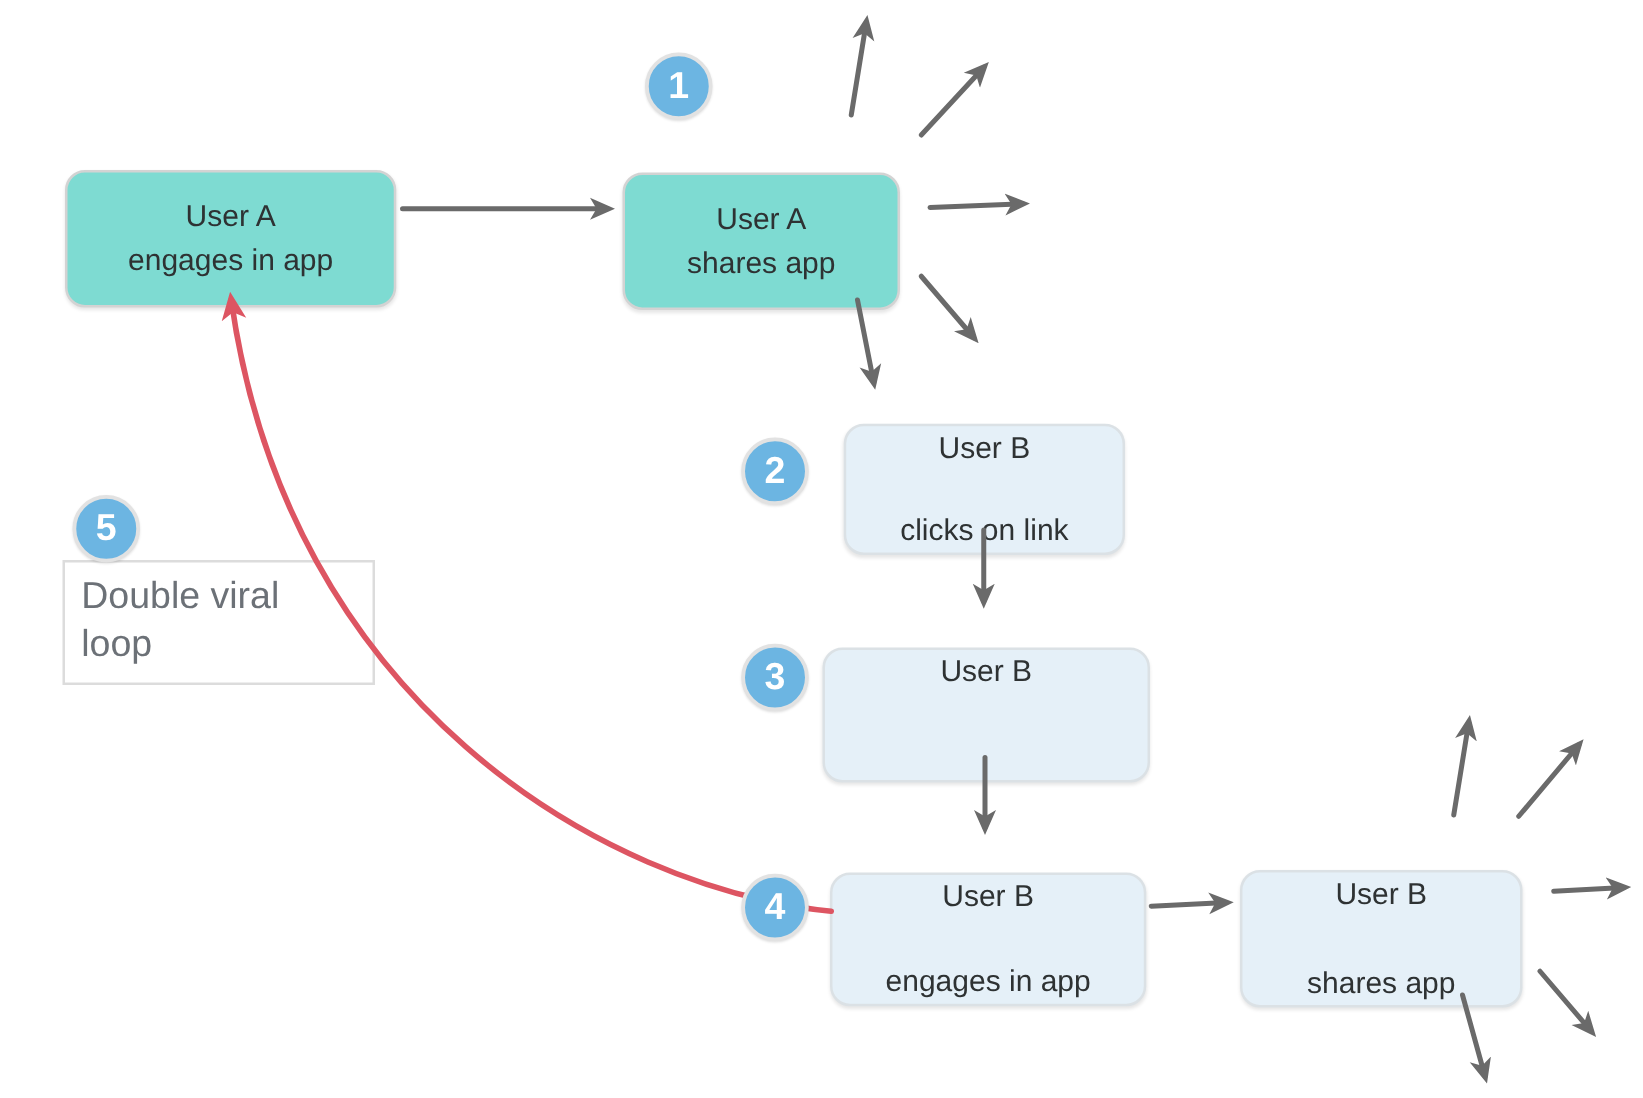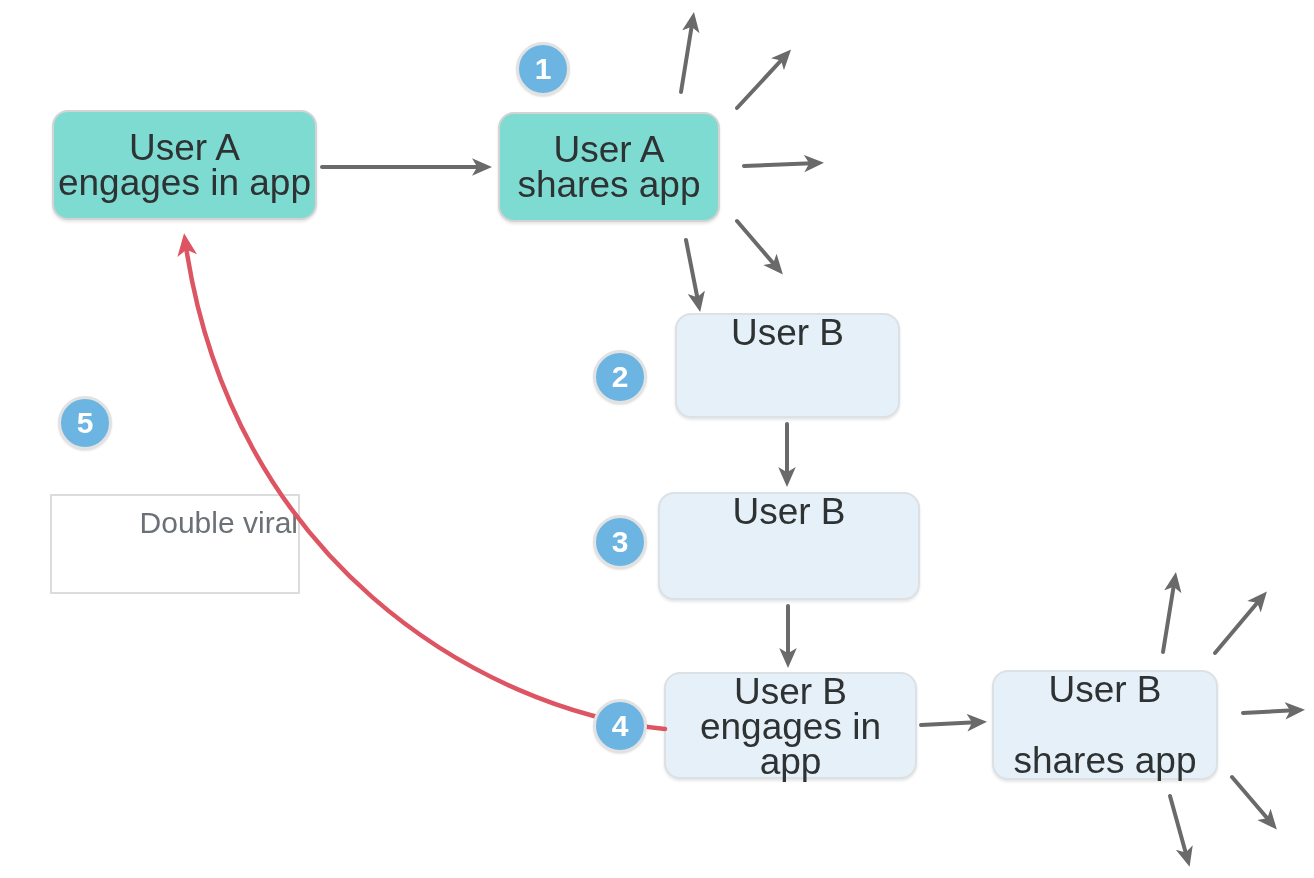--- a/index.html
+++ b/index.html
@@ -20,11 +20,12 @@
     align-items: center;
     justify-content: center;
     border-radius: 16px;
-    font-size: 37px;
+    font-size: 24px;
     line-height: 35px;
     color: #2e3233;
     text-align: center;
     box-shadow: 0 2px 3px rgba(0,0,0,0.10);
+    margin-top: 26px;
   }
   .node.teal { background: #7edbd2; border: 2px solid #d3d3d3; }
   .node.blue { background: #e5f0f8; border: 2px solid #dbe1e5; justify-content: space-between; }

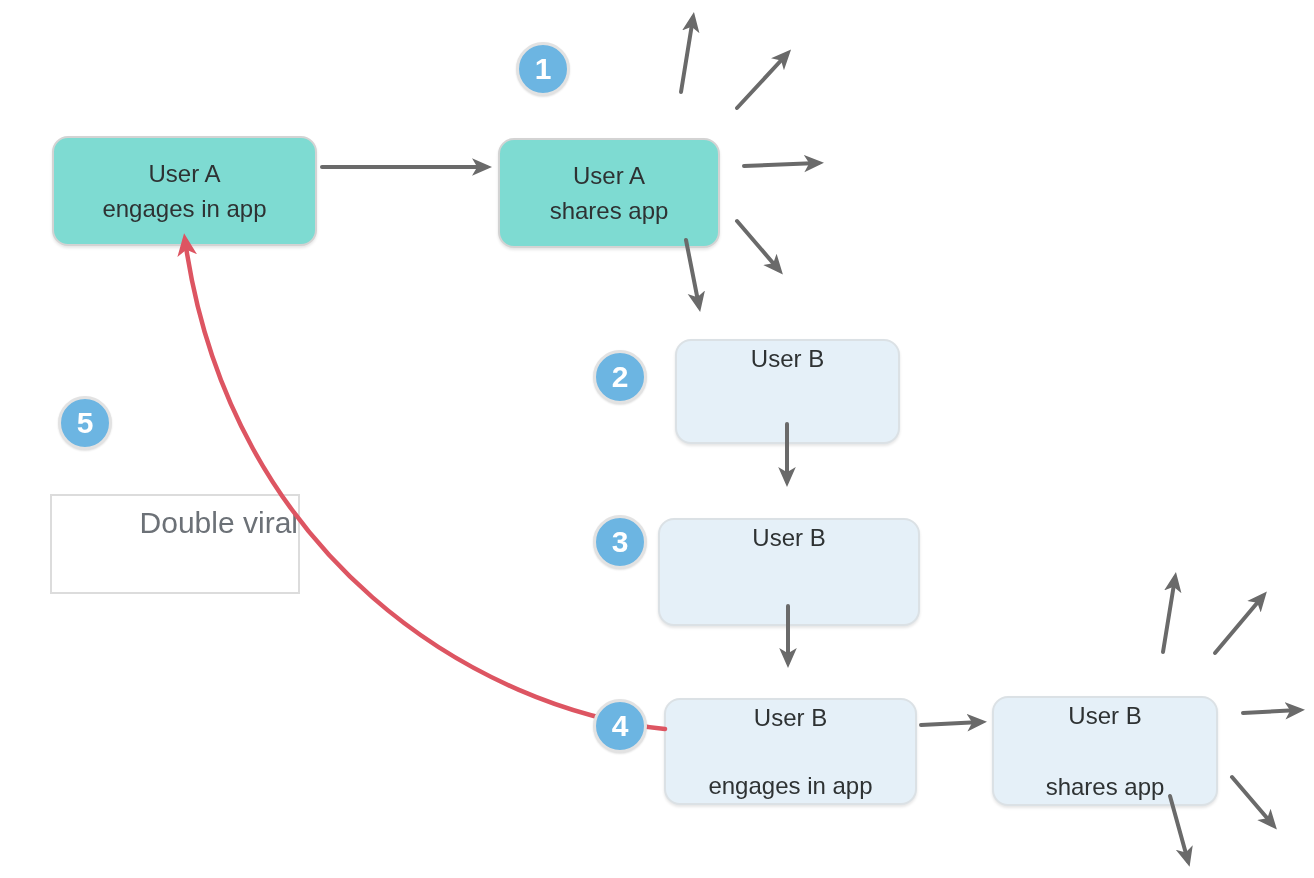--- a/index.html
+++ b/index.html
@@ -83,6 +83,7 @@
 
   <div class="node blue" style="left:675px; top:313px; width:225px; height:105px">
     <span>User B</span>
+    <span>clicks on link</span>
   </div>
 
   <div class="node blue" style="left:658px; top:492px; width:262px; height:108px">

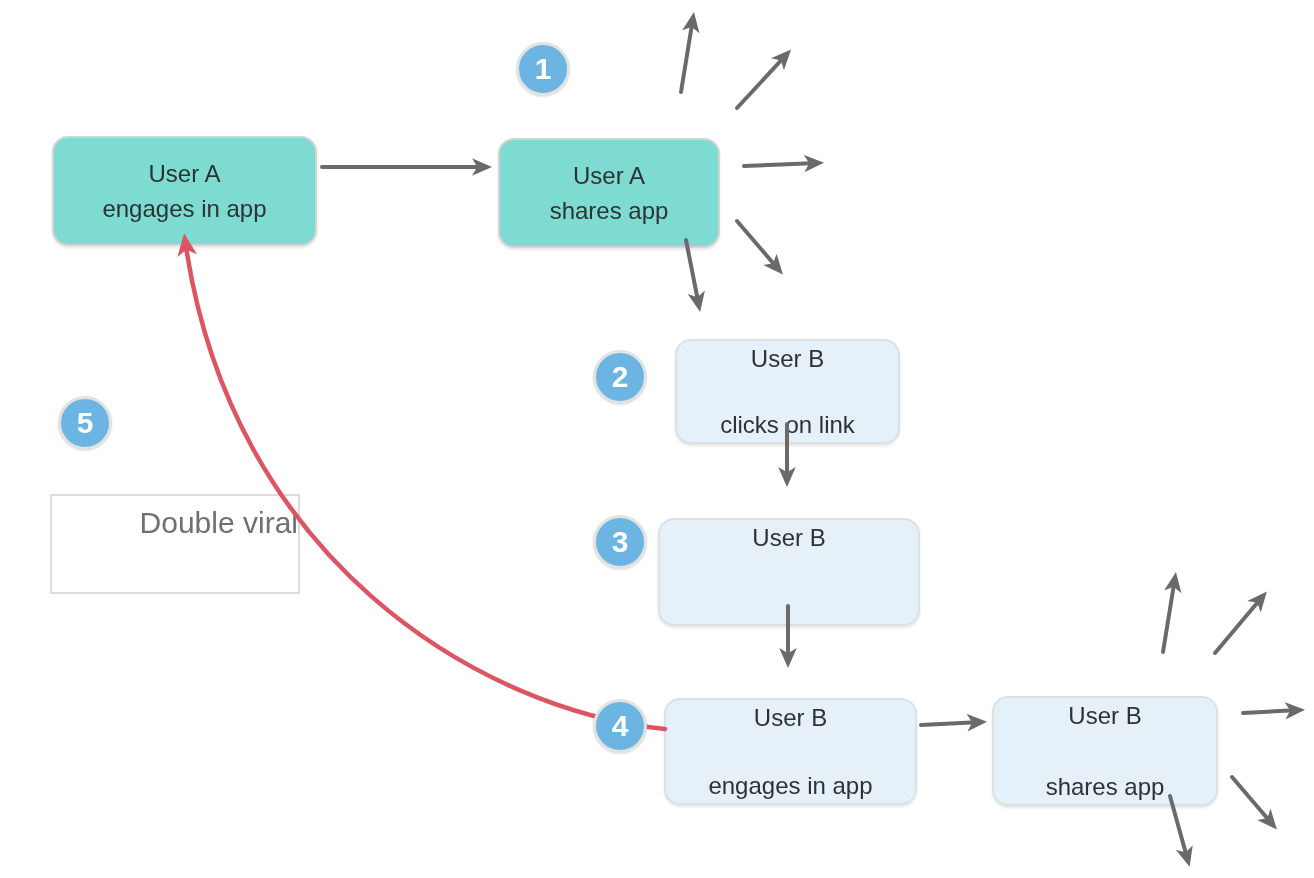--- a/index.html
+++ b/index.html
@@ -32,7 +32,7 @@
   .annotation {
     position: absolute;
     z-index: 1;
-    left: 50px; top: 494px; width: 250px; height: 100px;
+    left: 50px; top: 448px; width: 250px; height: 100px;
     box-sizing: border-box;
     background: #ffffff;
     border: 2px solid #dcdcdc;
@@ -40,7 +40,6 @@
     font-size: 30px;
     line-height: 39px;
     padding: 7px 0 0 13px;
-    text-align: right;
   }
   .annotation span { display: block; }
   svg.arrows {

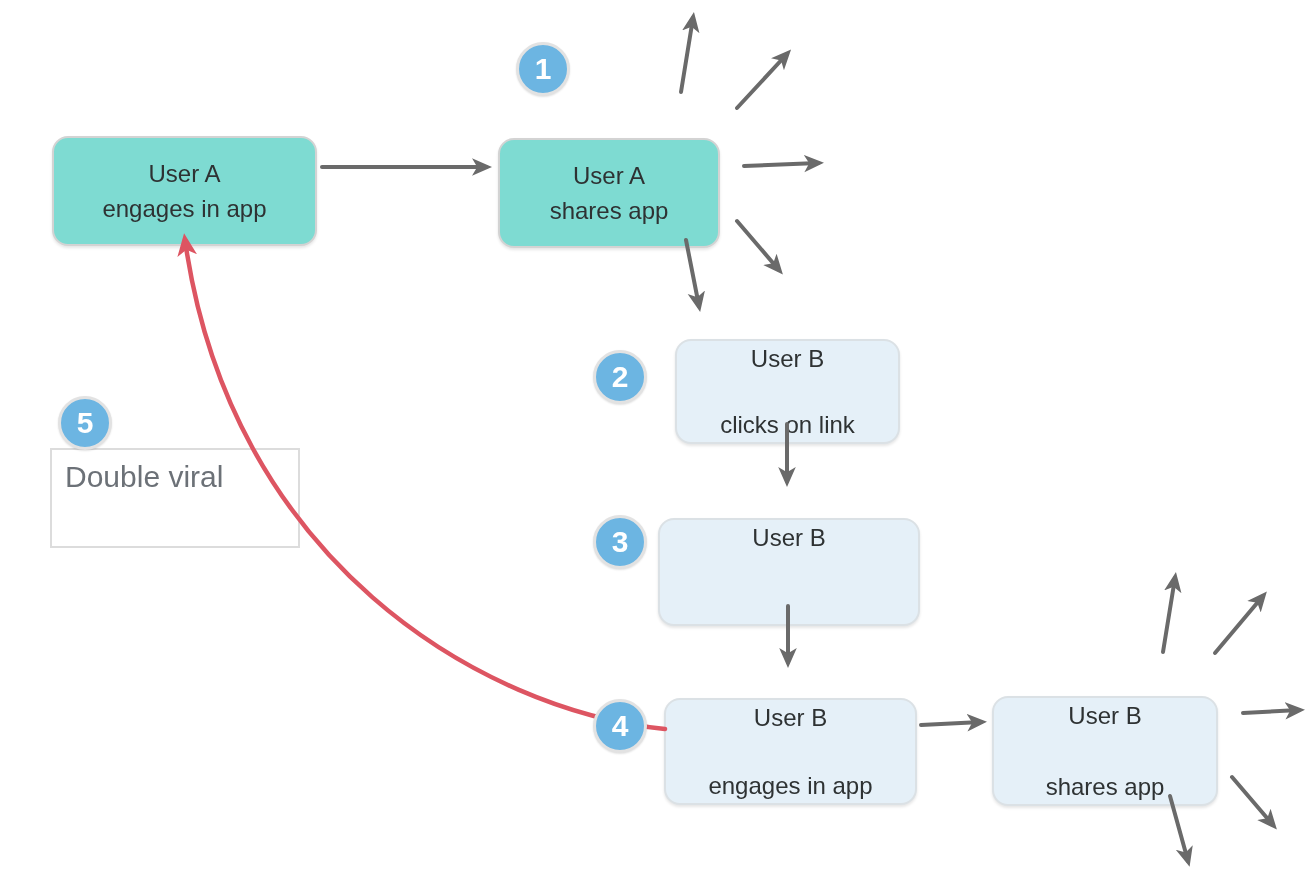--- a/index.html
+++ b/index.html
@@ -101,6 +101,7 @@
 
   <div class="annotation">
     <span>Double viral</span>
+    <span>loop</span>
   </div>
 
   <svg class="arrows" width="1314" height="878" viewBox="0 0 1314 878">

